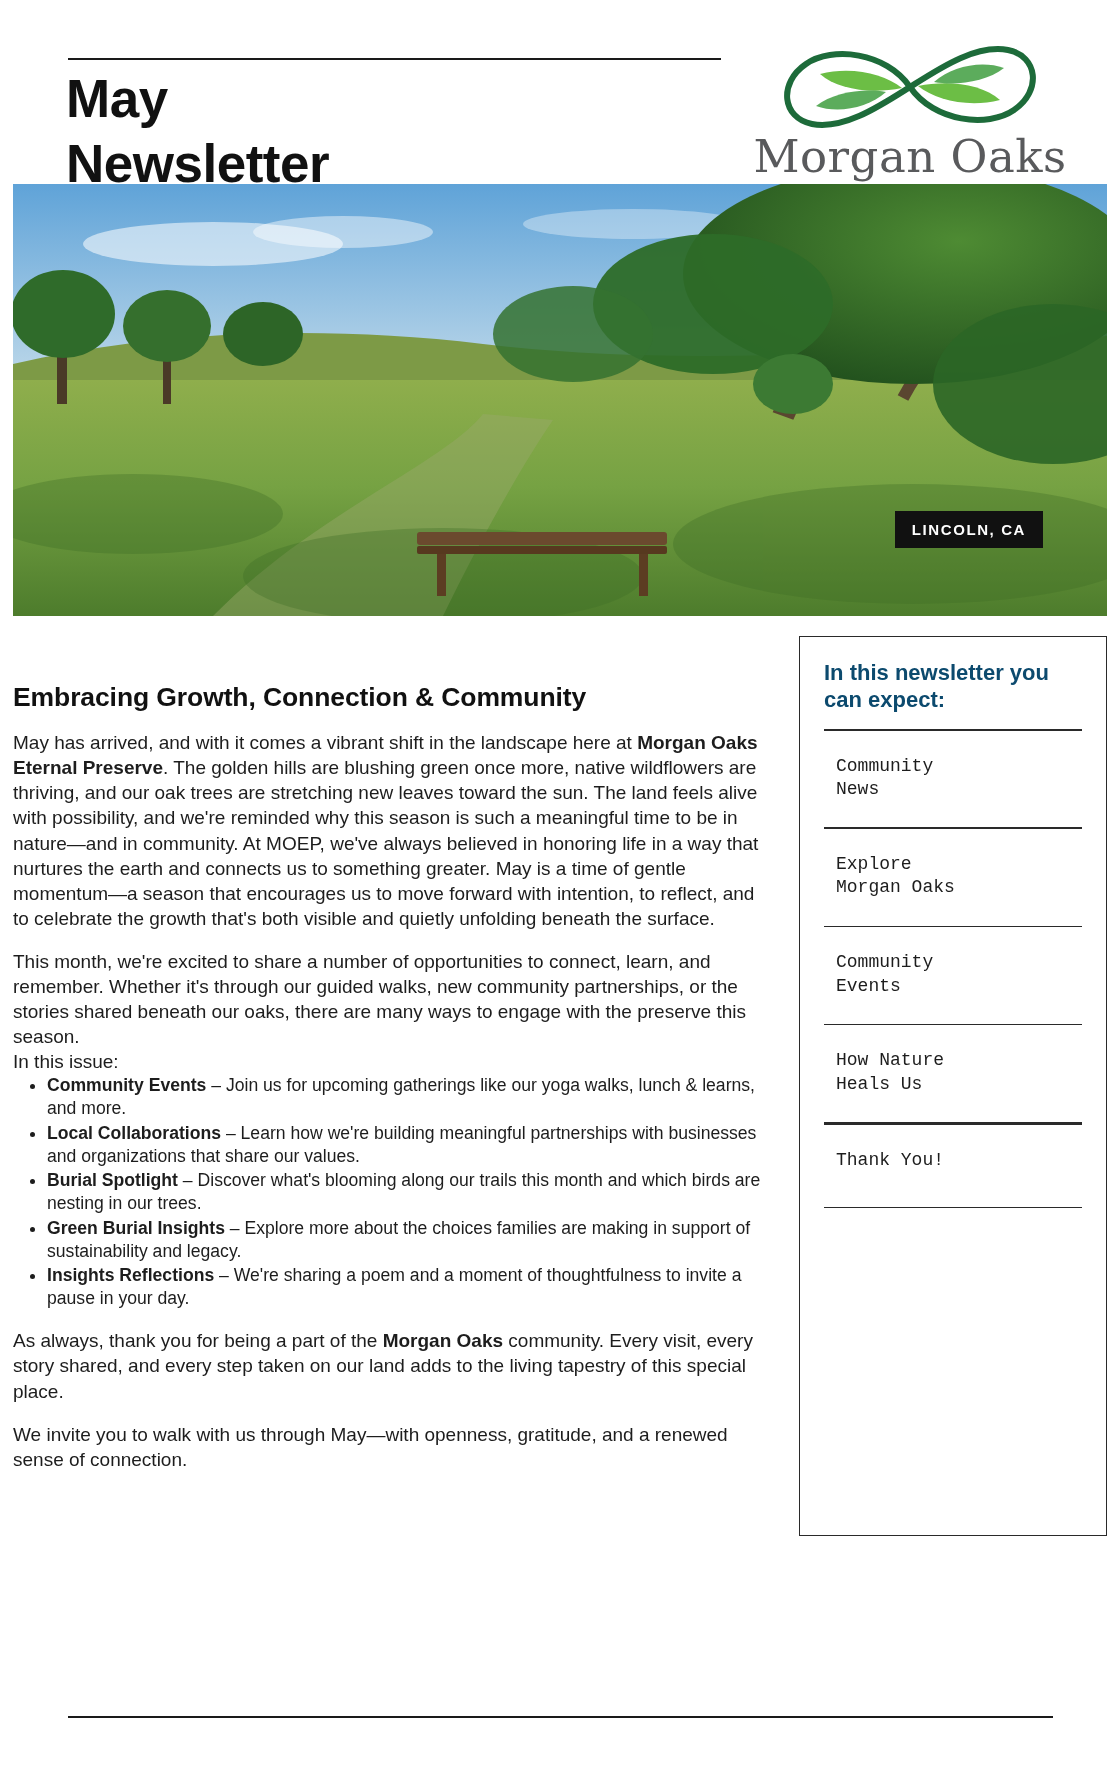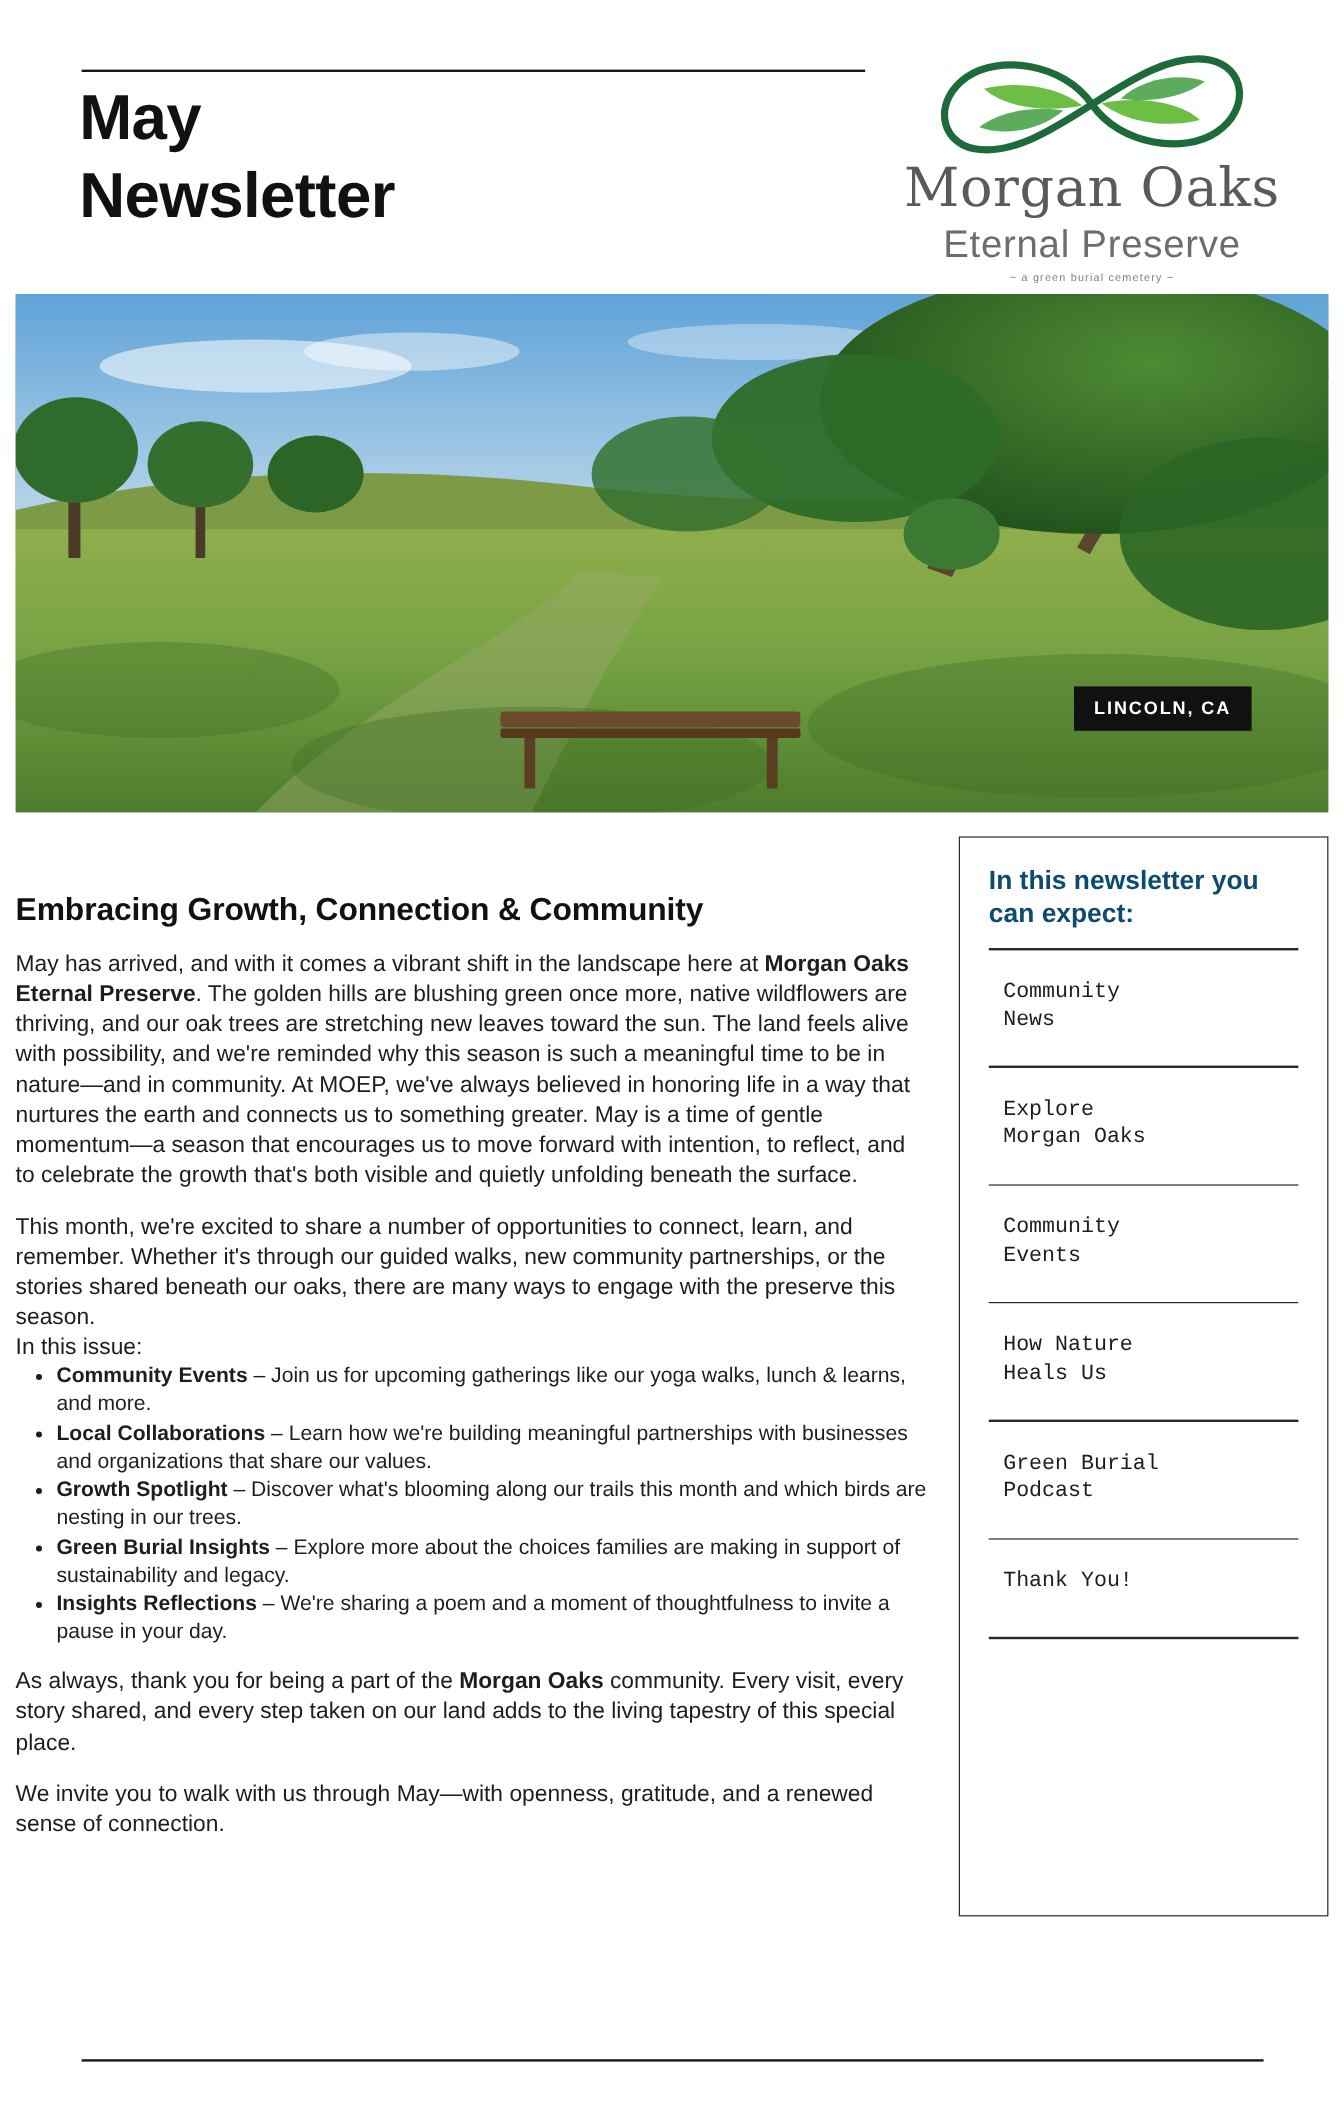--- a/index.html
+++ b/index.html
@@ -23,7 +23,7 @@
   
   .header {
     position: relative;
-    height: 245px;
+    height: 184px;
     padding: 0 13px;
   }
   .title-rule {

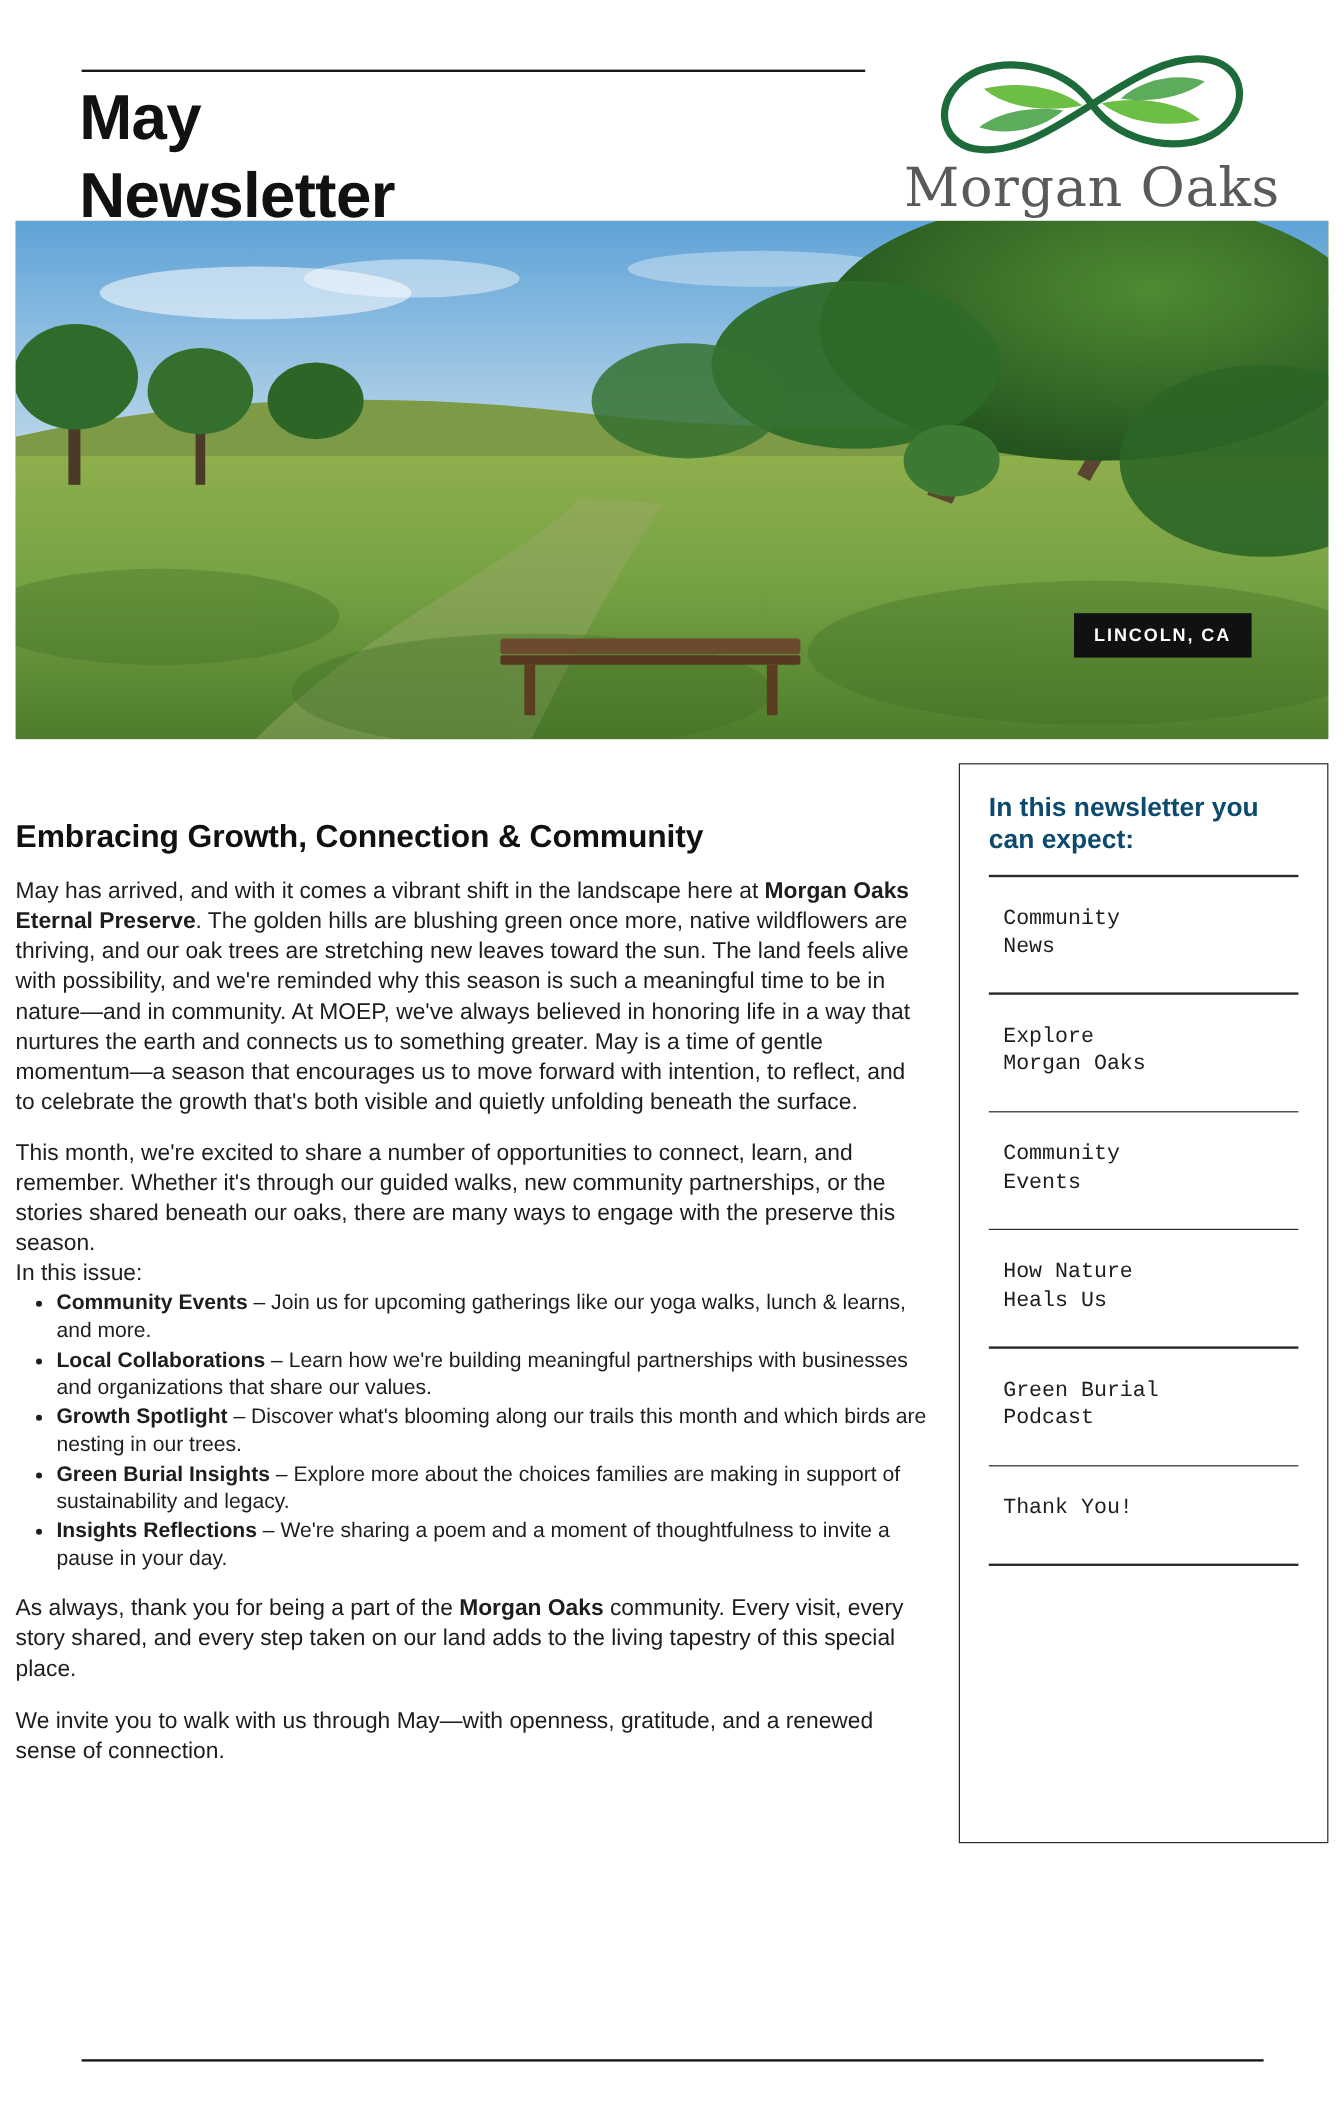--- a/index.html
+++ b/index.html
@@ -317,8 +317,6 @@
 Heals Us</div>
 
         <div class="side-sep"></div>
-        <div class="side-item">Green Burial
-Podcast</div>
 
         <div class="side-sep"></div>
         <div class="side-item short">Thank You!</div>

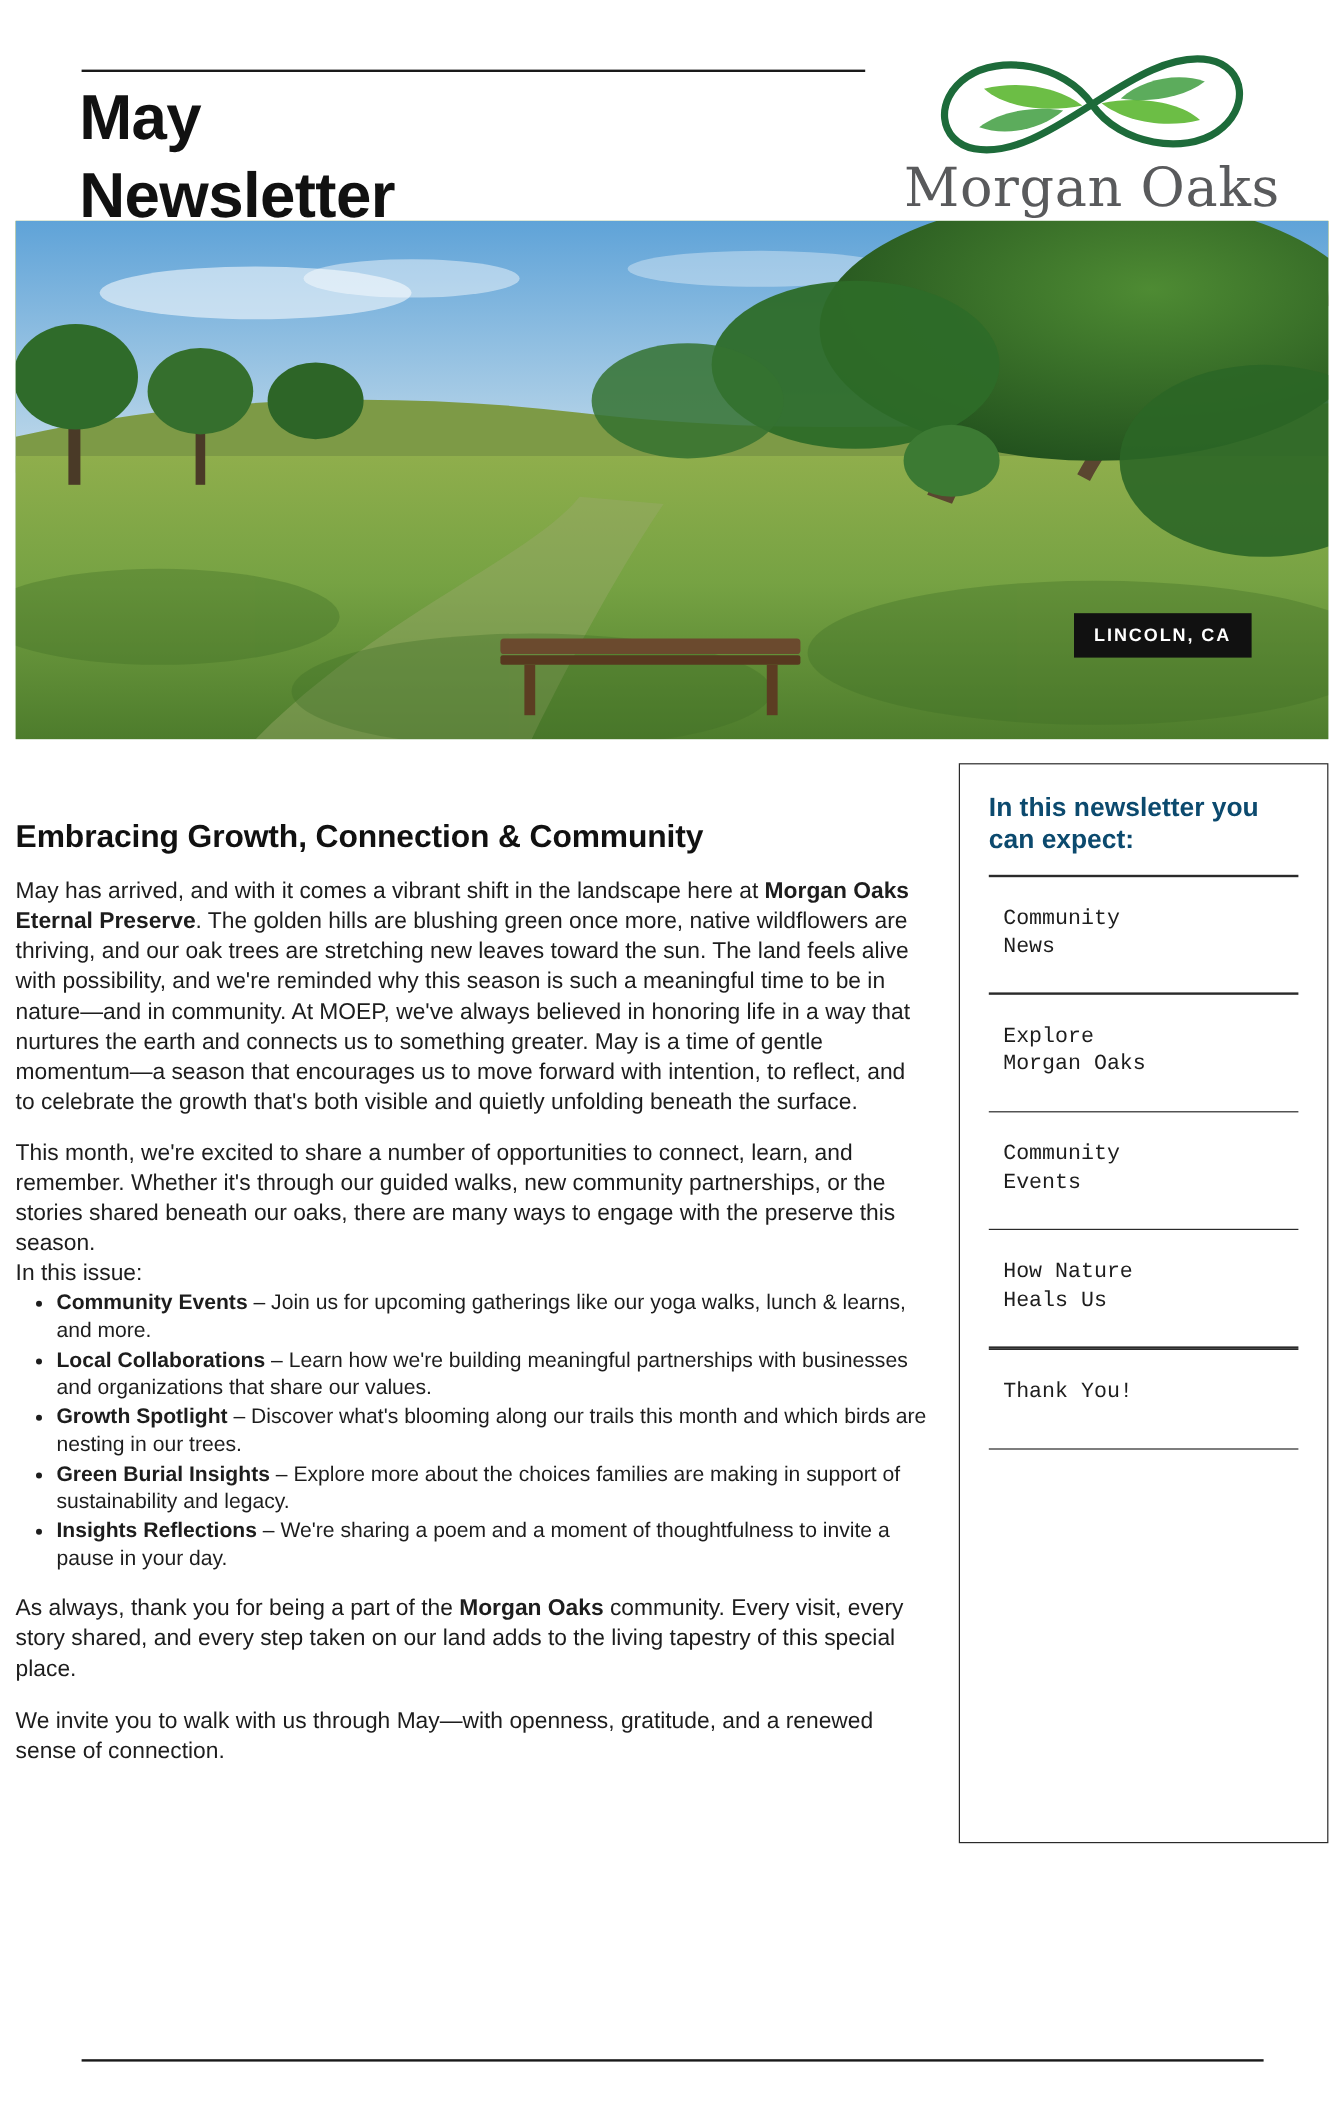--- a/index.html
+++ b/index.html
@@ -284,7 +284,7 @@
       <ul class="issue-list">
         <li><b>Community Events</b><span> – Join us for upcoming gatherings like our yoga walks, lunch &amp; learns, and more.</span></li>
         <li><b>Local Collaborations</b><span> – Learn how we're building meaningful partnerships with businesses and organizations that share our values.</span></li>
-        <li><b>Growth Spotlight</b><span> – Discover what's blooming along our trails this month and which birds are nesting in our trees.</span></li>
+        <li><b>Burial Spotlight</b><span> – Discover what's blooming along our trails this month and which birds are nesting in our trees.</span></li>
         <li><b>Green Burial Insights</b><span> – Explore more about the choices families are making in support of sustainability and legacy.</span></li>
         <li><b>Insights Reflections</b><span> – We're sharing a poem and a moment of thoughtfulness to invite a pause in your day.</span></li>
       </ul>

